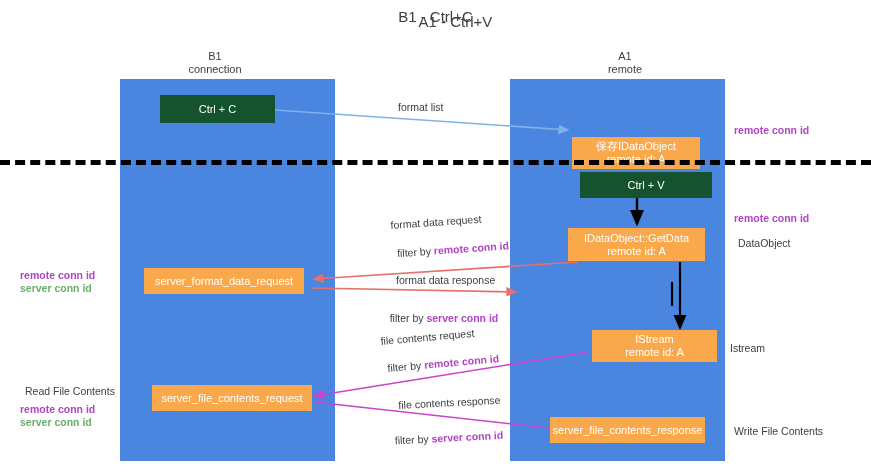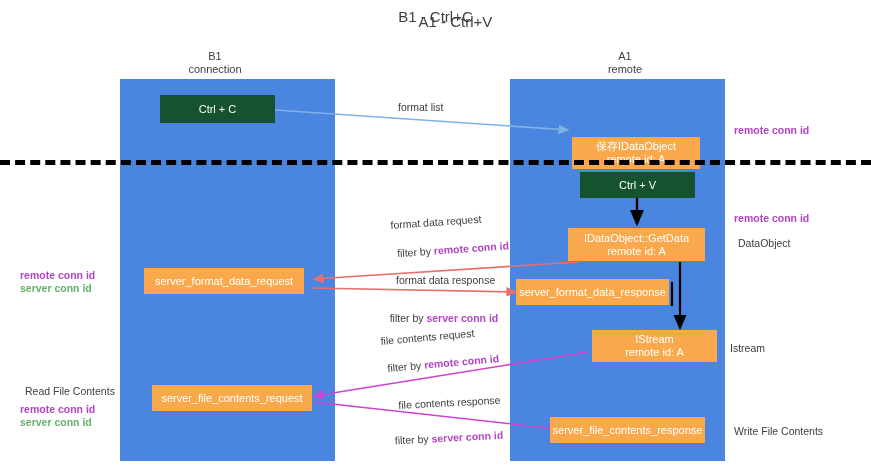--- a/index.html
+++ b/index.html
@@ -149,7 +149,7 @@
     <span>remote id: A</span>
   </div>
 
-  <div class="node green" style="left:580px; top:172px; width:115px; height:26px;">
+  <div class="node green" style="left:580px; top:172px; width:132px; height:26px;">
     <span>Ctrl + V</span>
   </div>
 

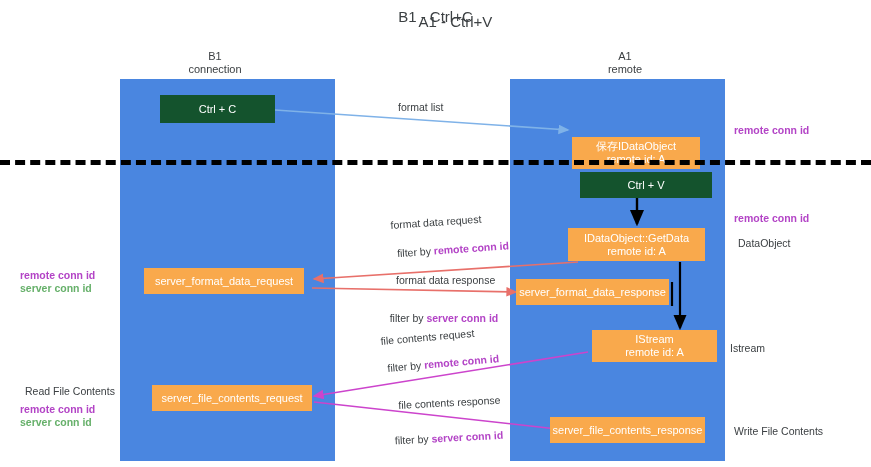--- a/index.html
+++ b/index.html
@@ -162,9 +162,6 @@
     <span>server_format_data_request</span>
   </div>
 
-  <div class="node orange" style="left:516px; top:279px; width:153px; height:26px;">
-    <span>server_format_data_response</span>
-  </div>
 
   <div class="node orange" style="left:592px; top:330px; width:125px; height:32px;">
     <span>IStream</span>

